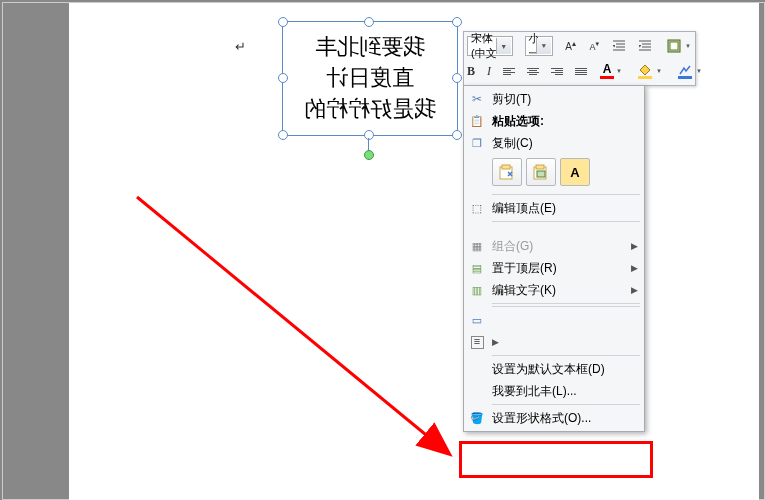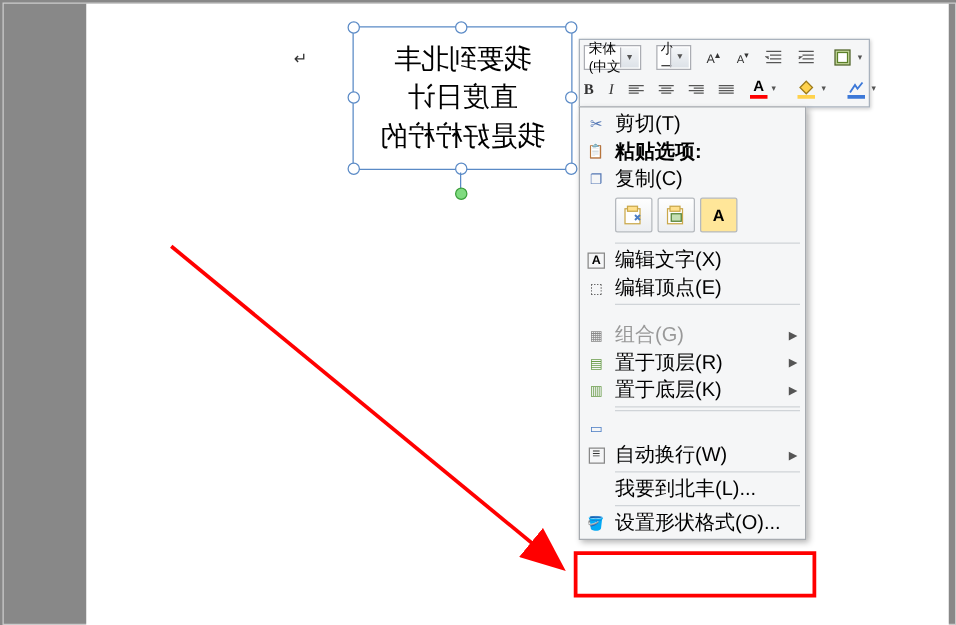--- a/index.html
+++ b/index.html
@@ -191,7 +191,7 @@
   margin-right: 6px;
   font-size: 13px;
 }
-.menu-label { flex: 1; font-size: 16px; }
+.menu-label { flex: 1; font-size: 12px; }
 .menu-arrow { font-size: 9px; color: #555; }
 .menu-sep {
   height: 1px;

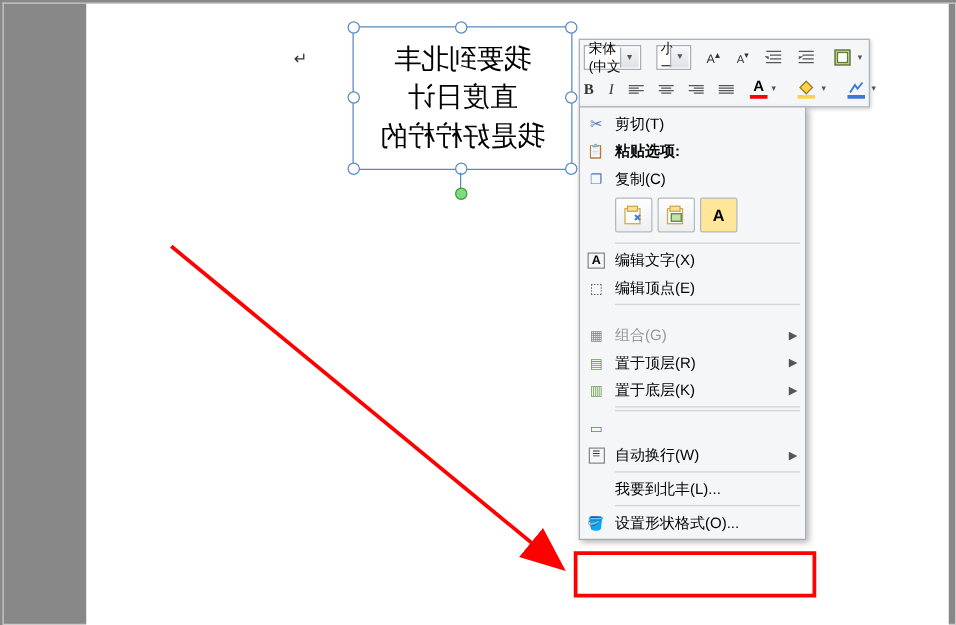--- a/index.html
+++ b/index.html
@@ -404,10 +404,6 @@
     </div>
     <div class="menu-sep"></div>
     <div class="menu-item">
-      <span class="menu-icon icon-edit-text"></span>
-      <span class="menu-label">编辑文字(X)</span>
-    </div>
-    <div class="menu-item">
       <span class="menu-icon icon-vertex"></span>
       <span class="menu-label">编辑顶点(E)</span>
     </div>

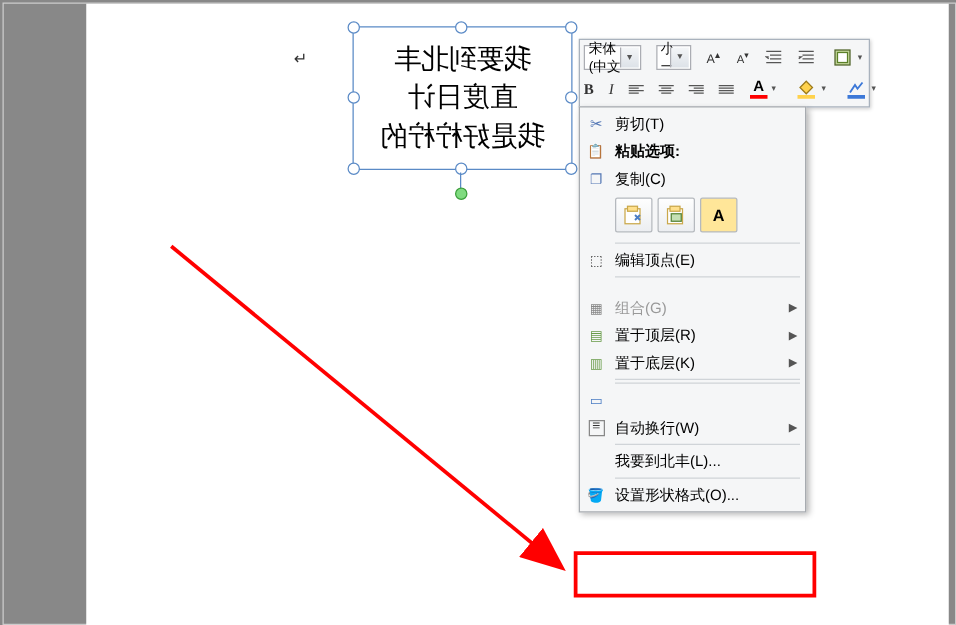--- a/index.html
+++ b/index.html
@@ -420,7 +420,7 @@
     </div>
     <div class="menu-item">
       <span class="menu-icon icon-back"></span>
-      <span class="menu-label">置于底层(K)</span>
+      <span class="menu-label">编辑文字(K)</span>
       <span class="menu-arrow">▶</span>
     </div>
     <div class="menu-sep"></div>

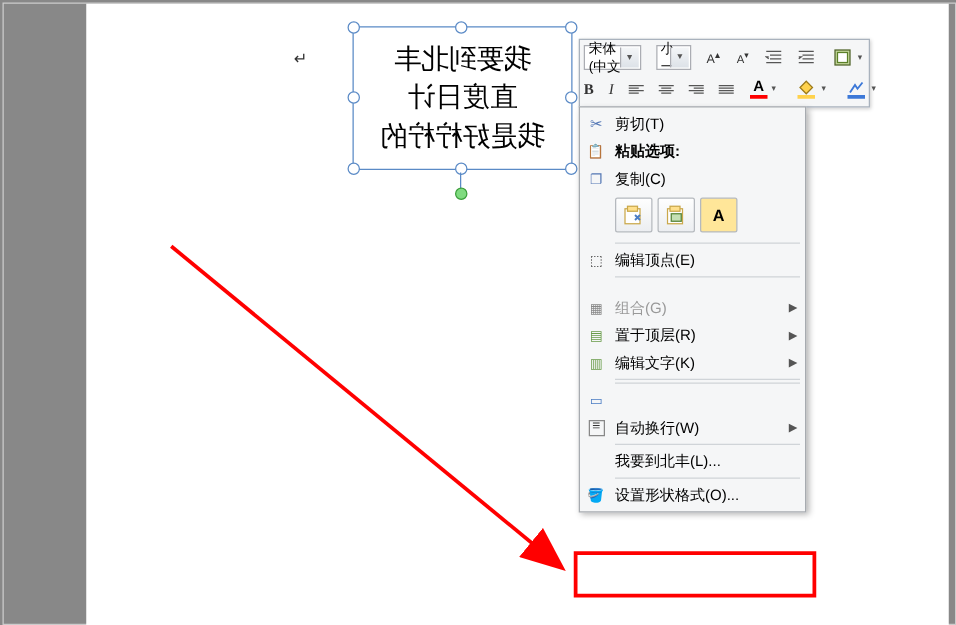--- a/index.html
+++ b/index.html
@@ -430,7 +430,6 @@
     </div>
     <div class="menu-item">
       <span class="menu-icon icon-wrap"></span>
-      <span class="menu-label">自动换行(W)</span>
       <span class="menu-arrow">▶</span>
     </div>
     <div class="menu-sep"></div>

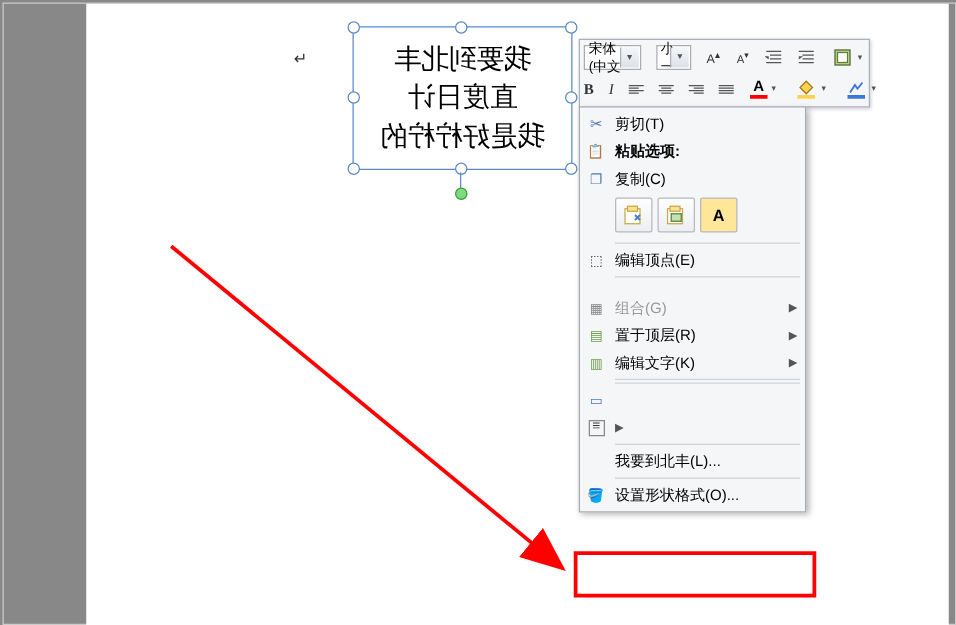--- a/index.html
+++ b/index.html
@@ -435,6 +435,10 @@
     <div class="menu-sep"></div>
     <div class="menu-item">
       <span class="menu-icon"></span>
+      <span class="menu-label">设置为默认文本框(D)</span>
+    </div>
+    <div class="menu-item">
+      <span class="menu-icon"></span>
       <span class="menu-label">我要到北丰(L)...</span>
     </div>
     <div class="menu-sep"></div>

